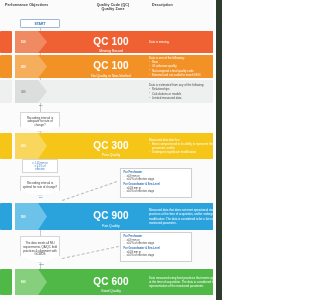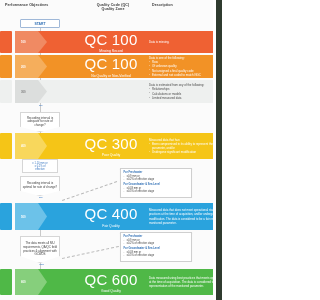--- a/index.html
+++ b/index.html
@@ -39,7 +39,7 @@
   .qc-code {
     position:absolute; left:50px; width:60px; text-align:center; color:#ffffff;
   }
-  .qc-code .num { font-size:15px; font-weight:normal; line-height:1; letter-spacing:.2px; }
+  .qc-code .num { font-size:10px; font-weight:bold; line-height:1; letter-spacing:.2px; }
   .qc-code .sub { font-size:3.4px; line-height:1.3; margin-top:0.5px; display:block; }
   .qc-desc {
     position:absolute; left:118px; width:92px; color:#ffffff;

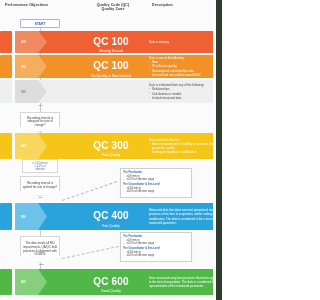--- a/index.html
+++ b/index.html
@@ -286,7 +286,7 @@
     <div class="tab"></div>
     <div class="tab-label">500</div>
     <div class="qc-code">
-      <span class="num">QC 400</span>
+      <span class="num">QC 900</span>
       <span class="sub">Fair Quality</span>
     </div>
     <div class="qc-desc">

